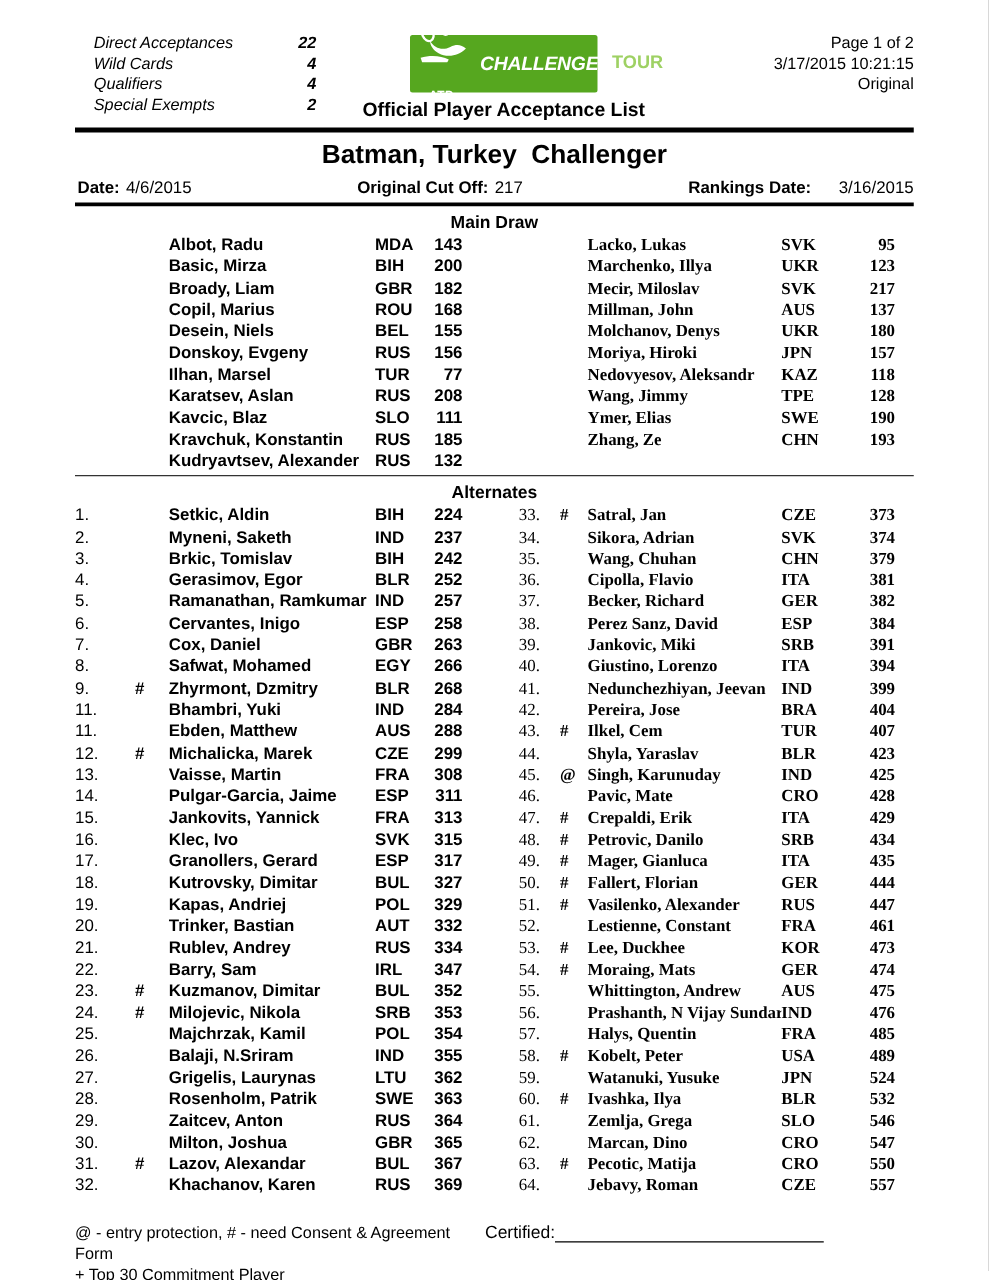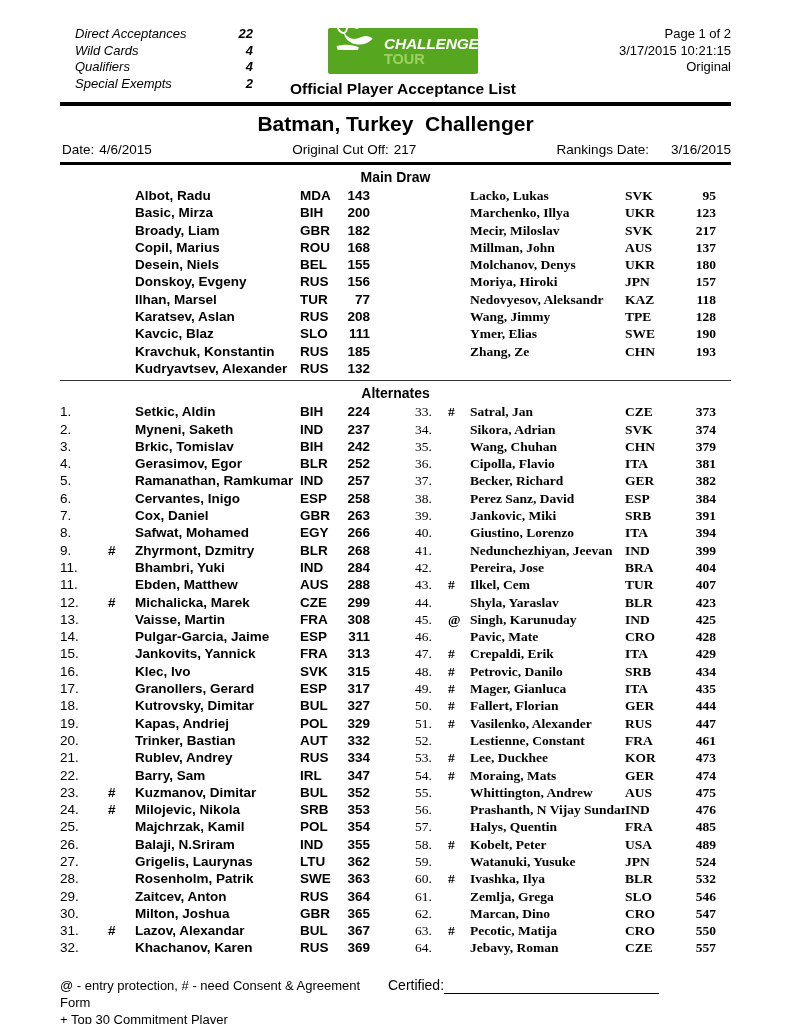--- a/index.html
+++ b/index.html
@@ -17,7 +17,7 @@
   .logo-icon-wrap { width:48px; display:flex; flex-direction:column; align-items:center;gap:24px; }
   .logo-atp { color:#fff; font-weight:bold; font-size:9.5px; letter-spacing:.5px; margin-top:-3px; }
   .logo-divider { width:2px; height:34px; background:#fff; margin:0 6px 0 4px; }
-  .logo-text { display:flex; flex-direction:column; justify-content:center; }
+  .logo-text { display:flex; flex-direction:row; justify-content:center; }
   .logo-line1 { color:#fff; font-weight:bold; font-style:italic; font-size:15.5px; line-height:17px; letter-spacing:-0.2px; }
   .logo-line2 { font-weight:bold; font-size:14.5px; line-height:15px; }
   .list-title { font-weight:bold; font-size:15.5px; margin-top:6px; }

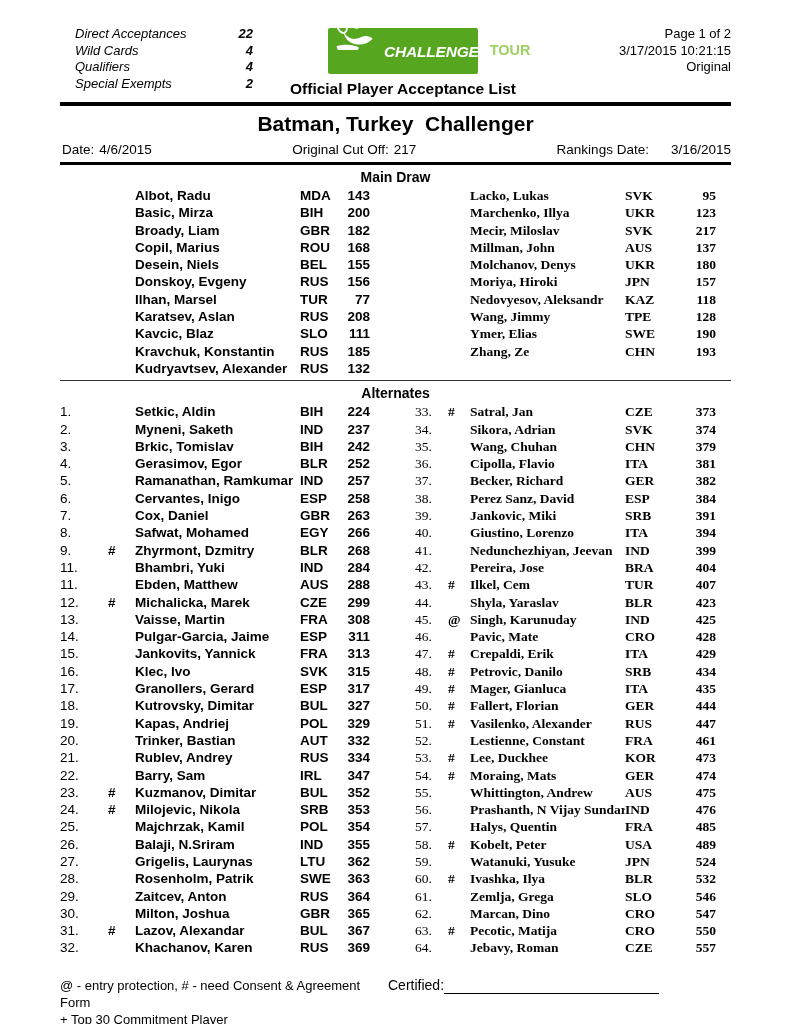--- a/index.html
+++ b/index.html
@@ -28,7 +28,7 @@
   
   .event-title { text-align:center; font-size:21px; font-weight:bold; margin:6px 0 4px 0; white-space:pre; }
   .date-row { display:flex; justify-content:space-between; font-size:13.5px; padding:2px 0 5px 2px; border-bottom:3px solid #000; }
-  .date-row b { font-weight:normal; }
+  .date-row b { font-weight:bold; }
   .date-left .val, .cutoff .val { margin-left:5px; }
   .rankings { padding-right:0; }
   .rankings .val { display:inline-block; margin-left:22px; }

